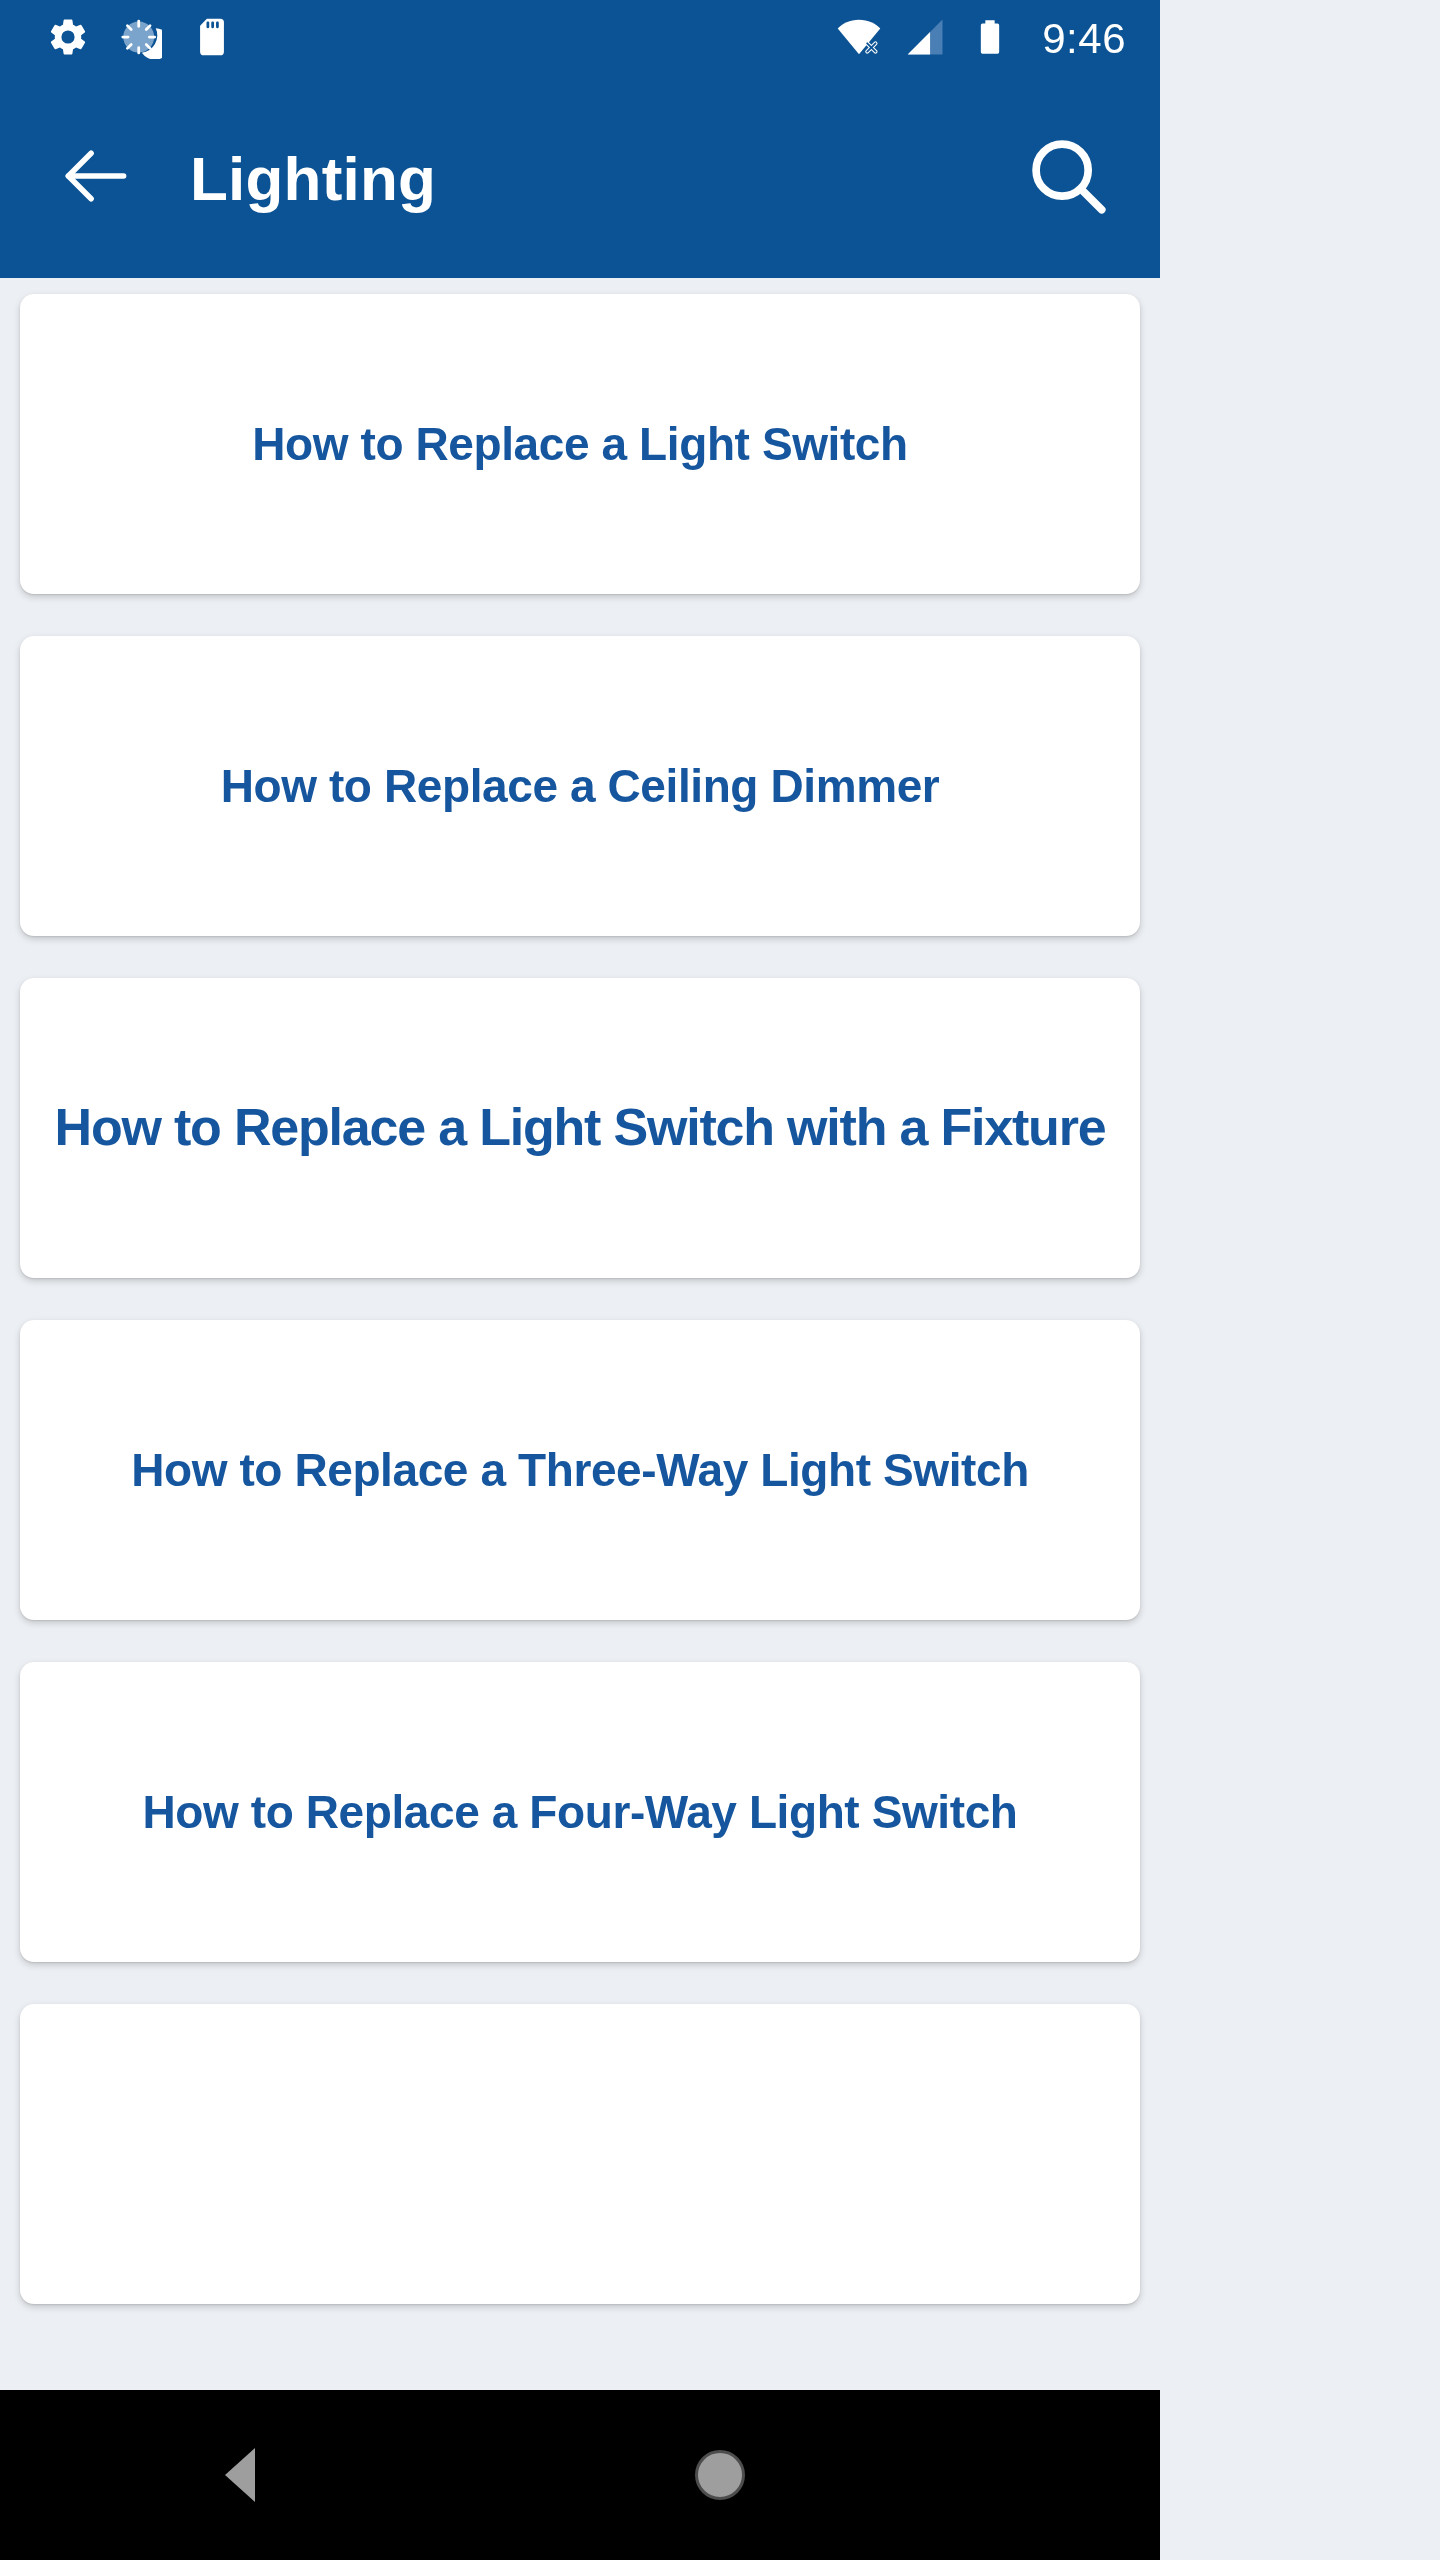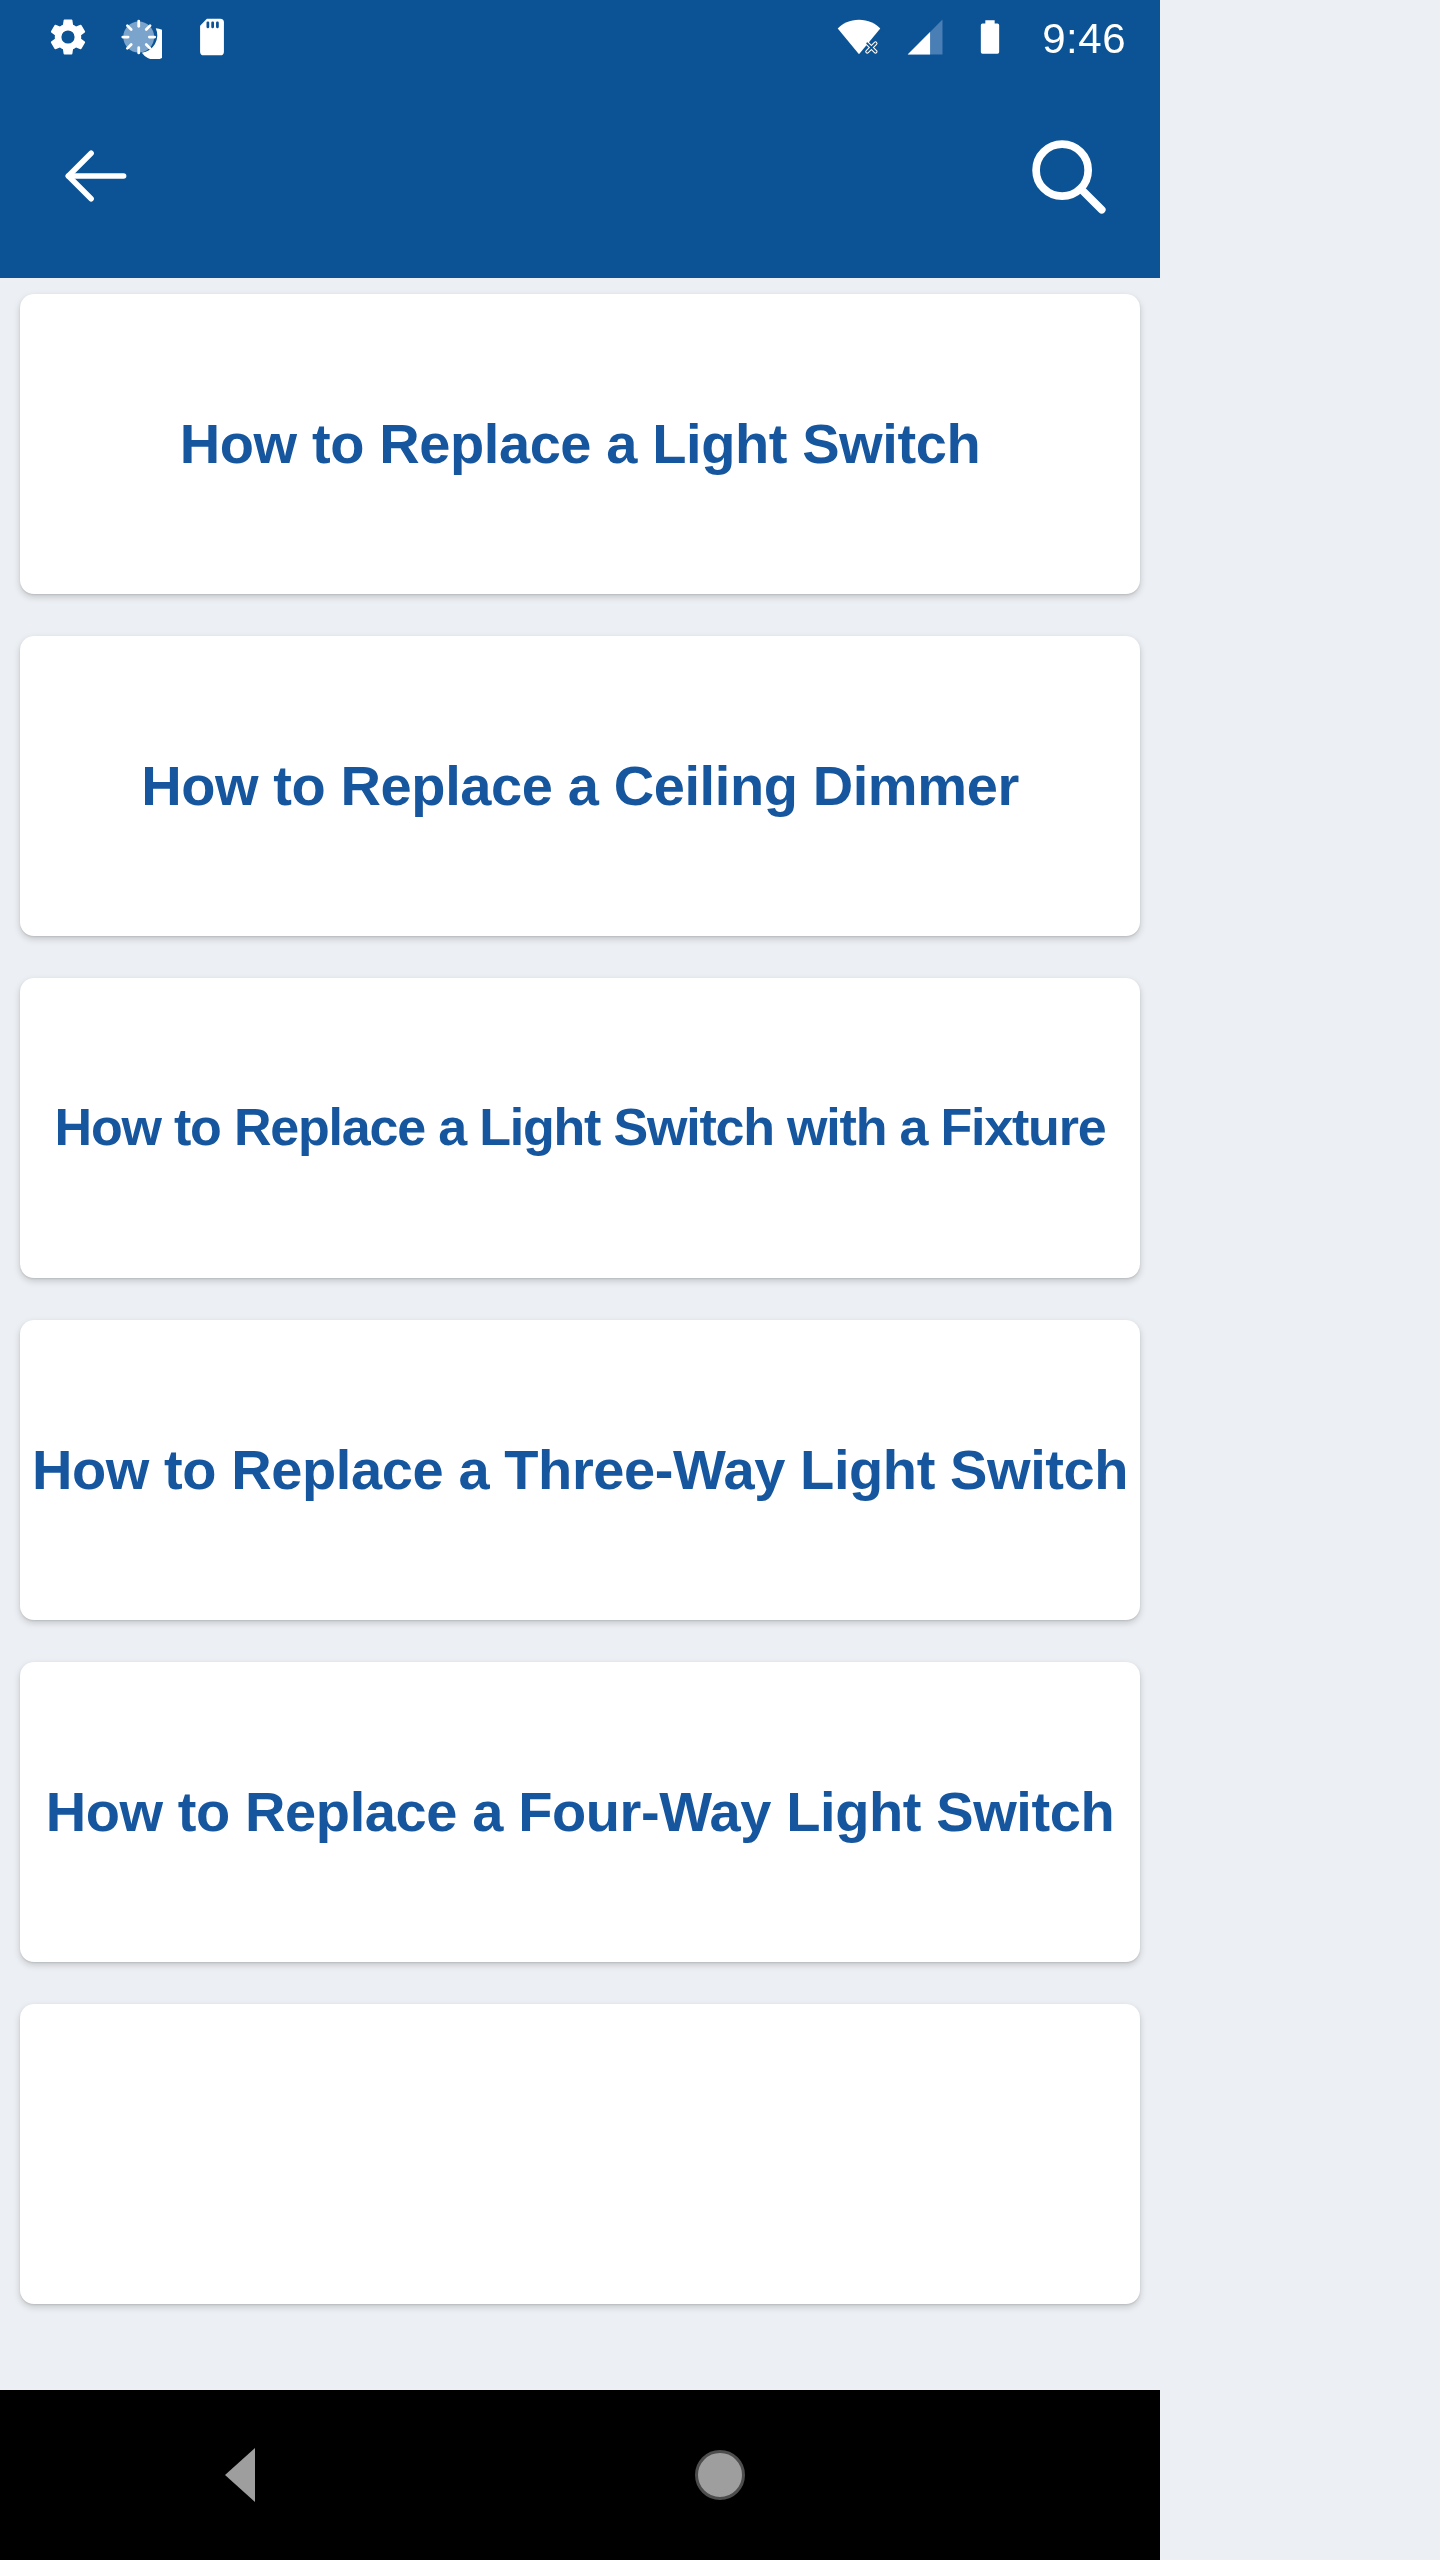--- a/index.html
+++ b/index.html
@@ -205,6 +205,7 @@
         </svg>
       </span>
     </div>
+    <div class="app-title">Lighting</div>
     <div class="search-btn">
       <span>
         <svg width="88" height="88" viewBox="0 0 24 24" fill="none" stroke="#ffffff" stroke-width="2.1" stroke-linecap="round">

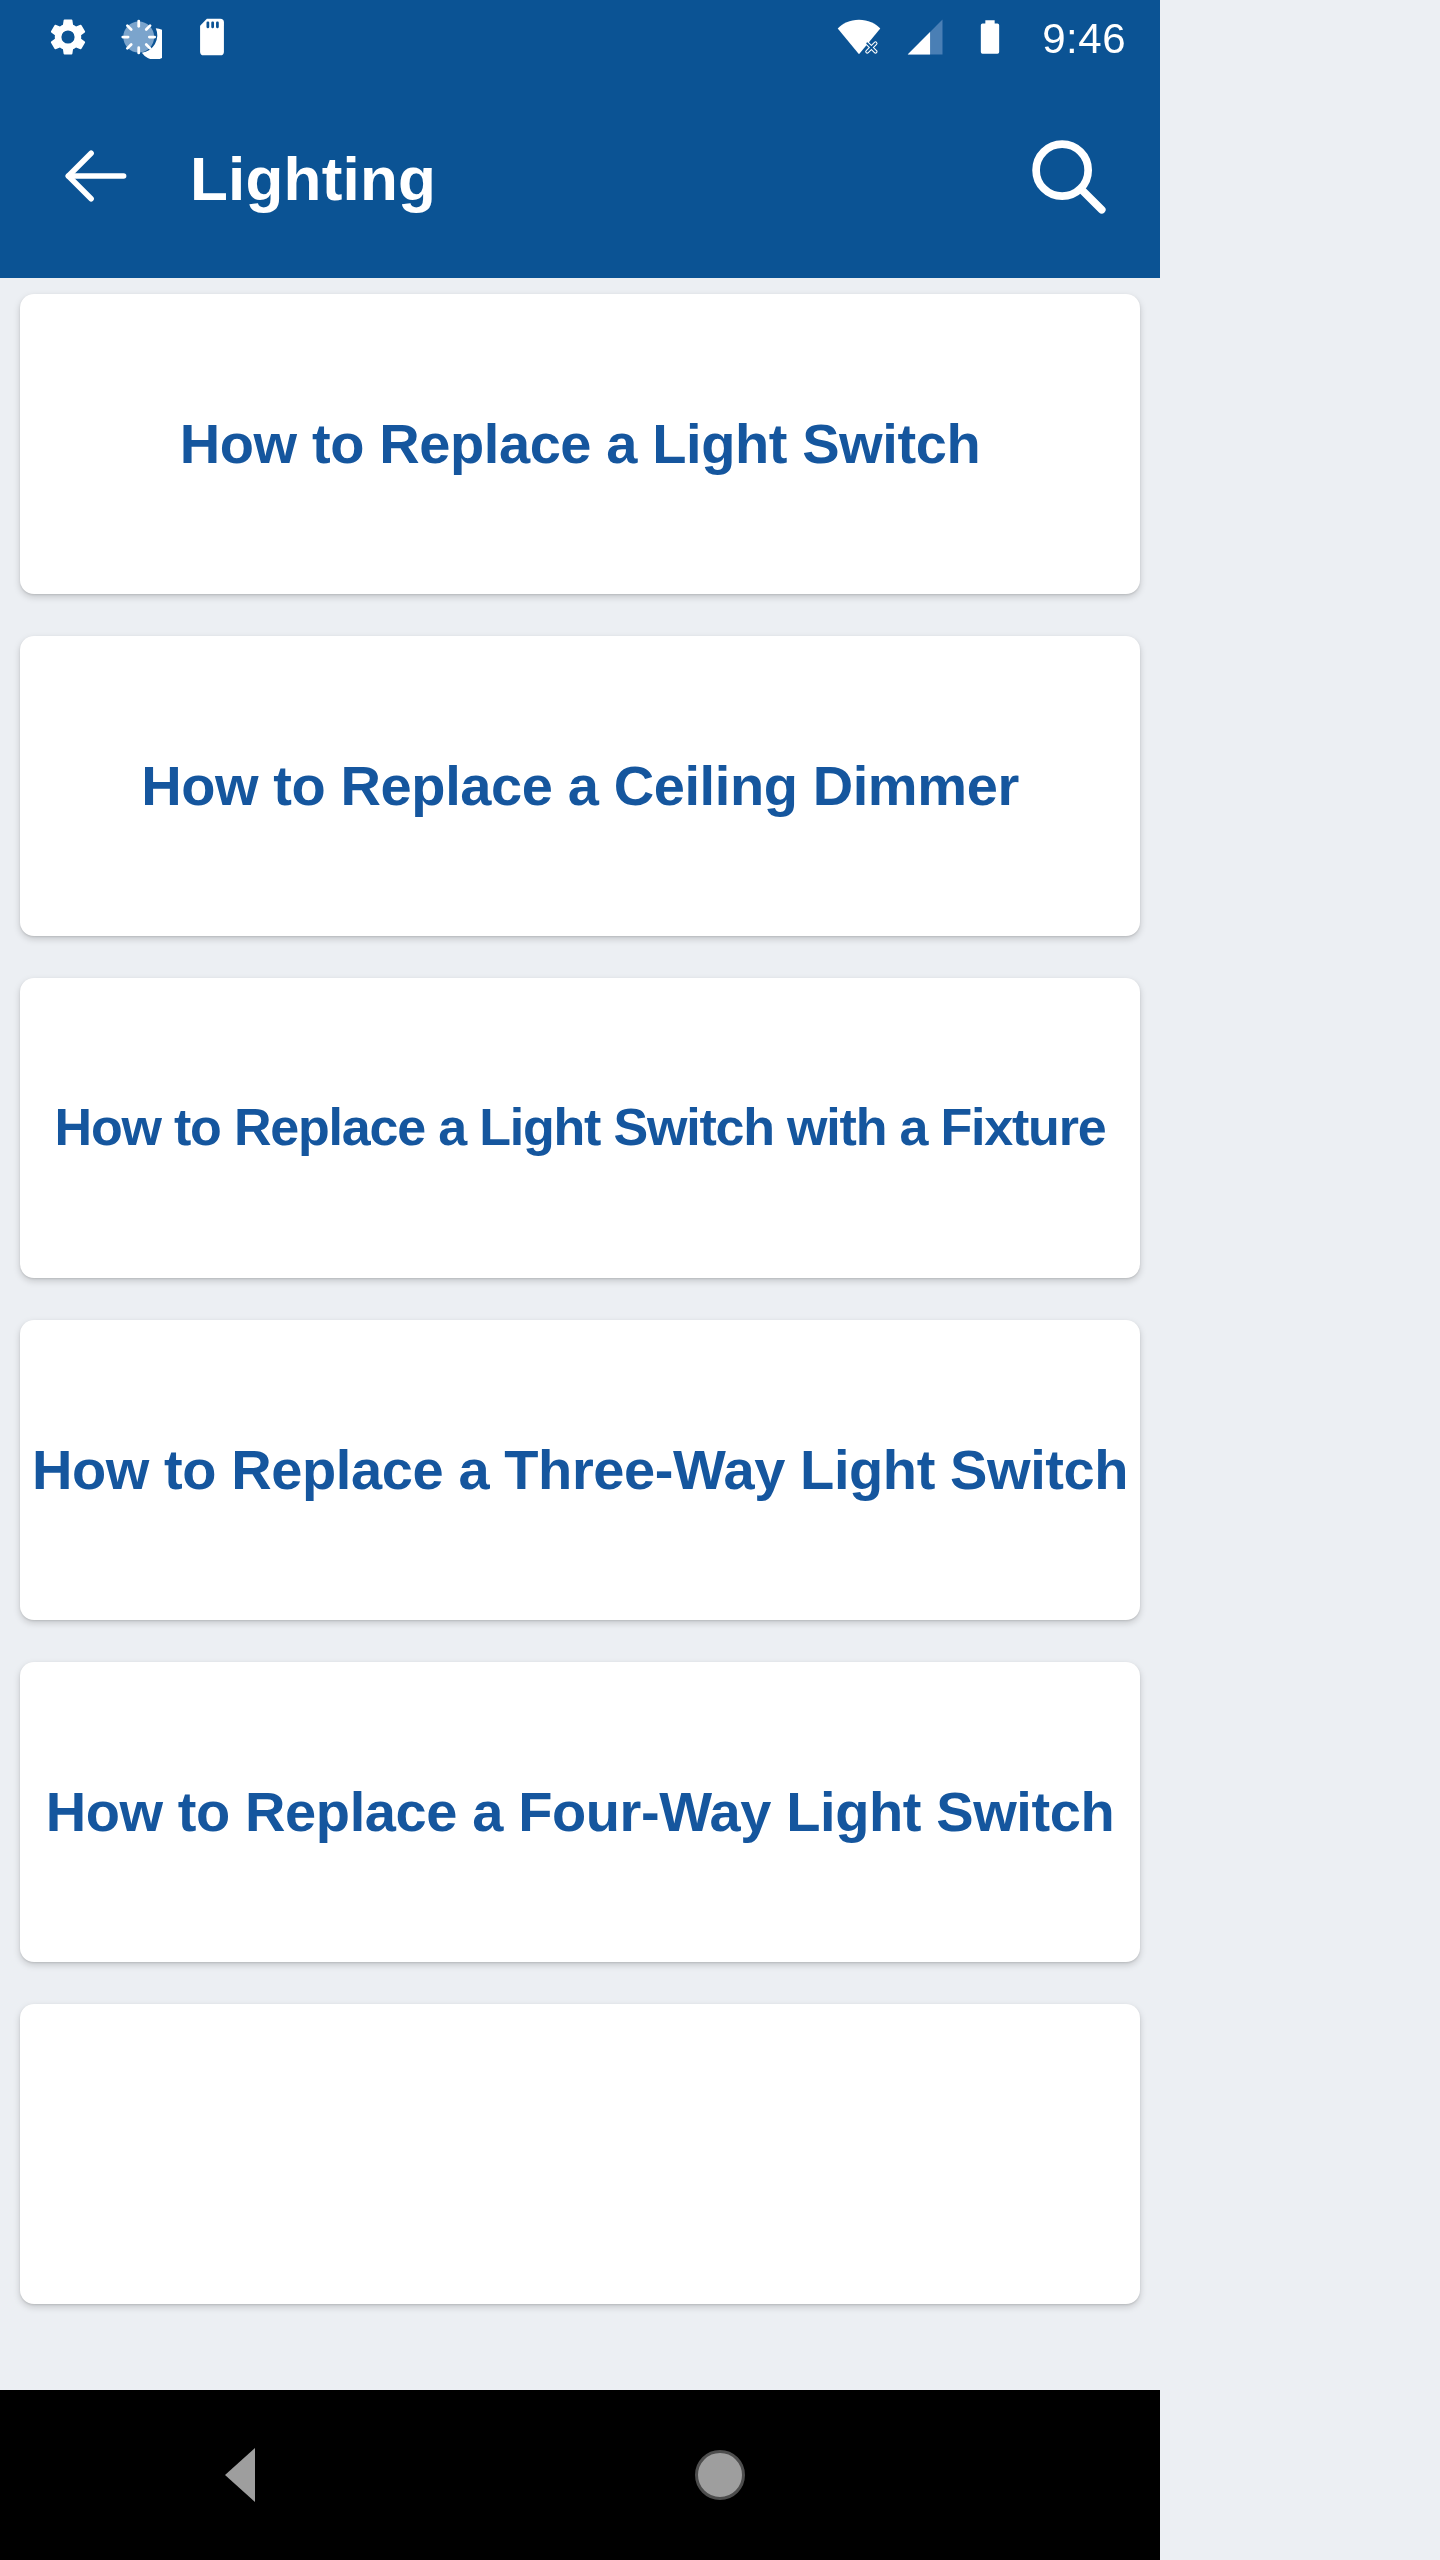--- a/index.html
+++ b/index.html
@@ -86,7 +86,7 @@
   }
   .card-title {
     color:#15569e;
-    font-size:56px;
+    font-size:46px;
     font-weight:700;
     text-align:center;
     line-height:1.1;

